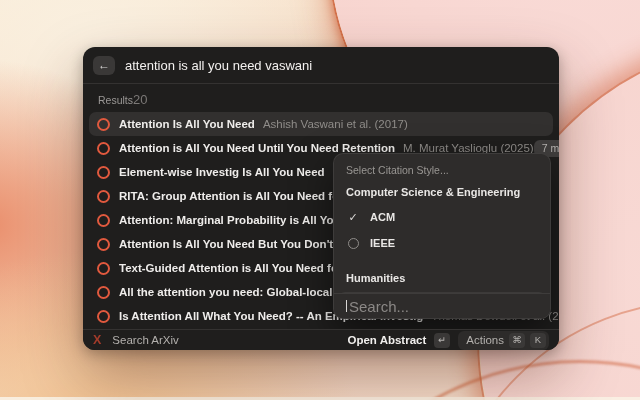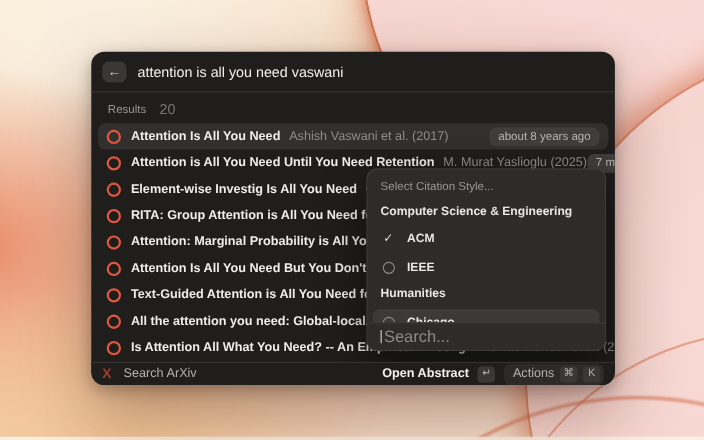--- a/index.html
+++ b/index.html
@@ -57,7 +57,7 @@
   .chev{width:8px;height:8px;flex:none;}
   .chev svg{display:block;}
 
-  .results-head{display:flex;gap:12px;align-items:center;padding:8px 15px 3px;}
+  .results-head{display:flex;align-items:center;padding:8px 15px 3px;}
   .results-label{color:#9a9795;font-size:10.5px;}
   .results-count{color:#7b7876;font-size:13px;}
 

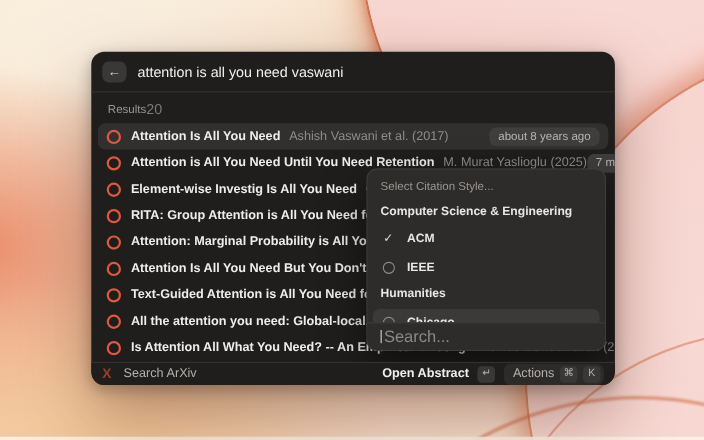--- a/index.html
+++ b/index.html
@@ -142,7 +142,6 @@
         <span class="title">Attention Is All You Need</span>
         <span class="authors">Ashish Vaswani et al. (2017)</span>
         <span class="sp"></span>
-        <span class="badge">about 8 years ago</span>
       </div>
       <div class="row">
         <span class="ring"></span>

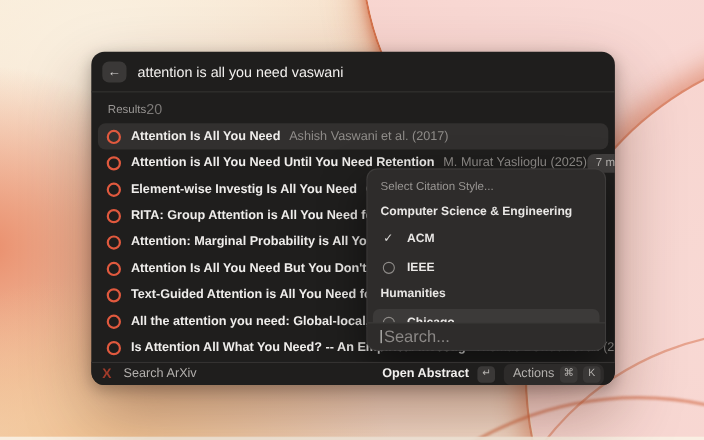--- a/index.html
+++ b/index.html
@@ -212,7 +212,7 @@
         <span class="radio"></span>
         <span class="pi-label">IEEE</span>
       </div>
-      <div class="popup-section" style="margin-top:5px;">Humanities</div>
+      <div class="popup-section" style="margin-top:16px;">Humanities</div>
       <div class="popup-item highlight" style="margin-top:7px;">
         <span class="radio"></span>
         <span class="pi-label">Chicago</span>

